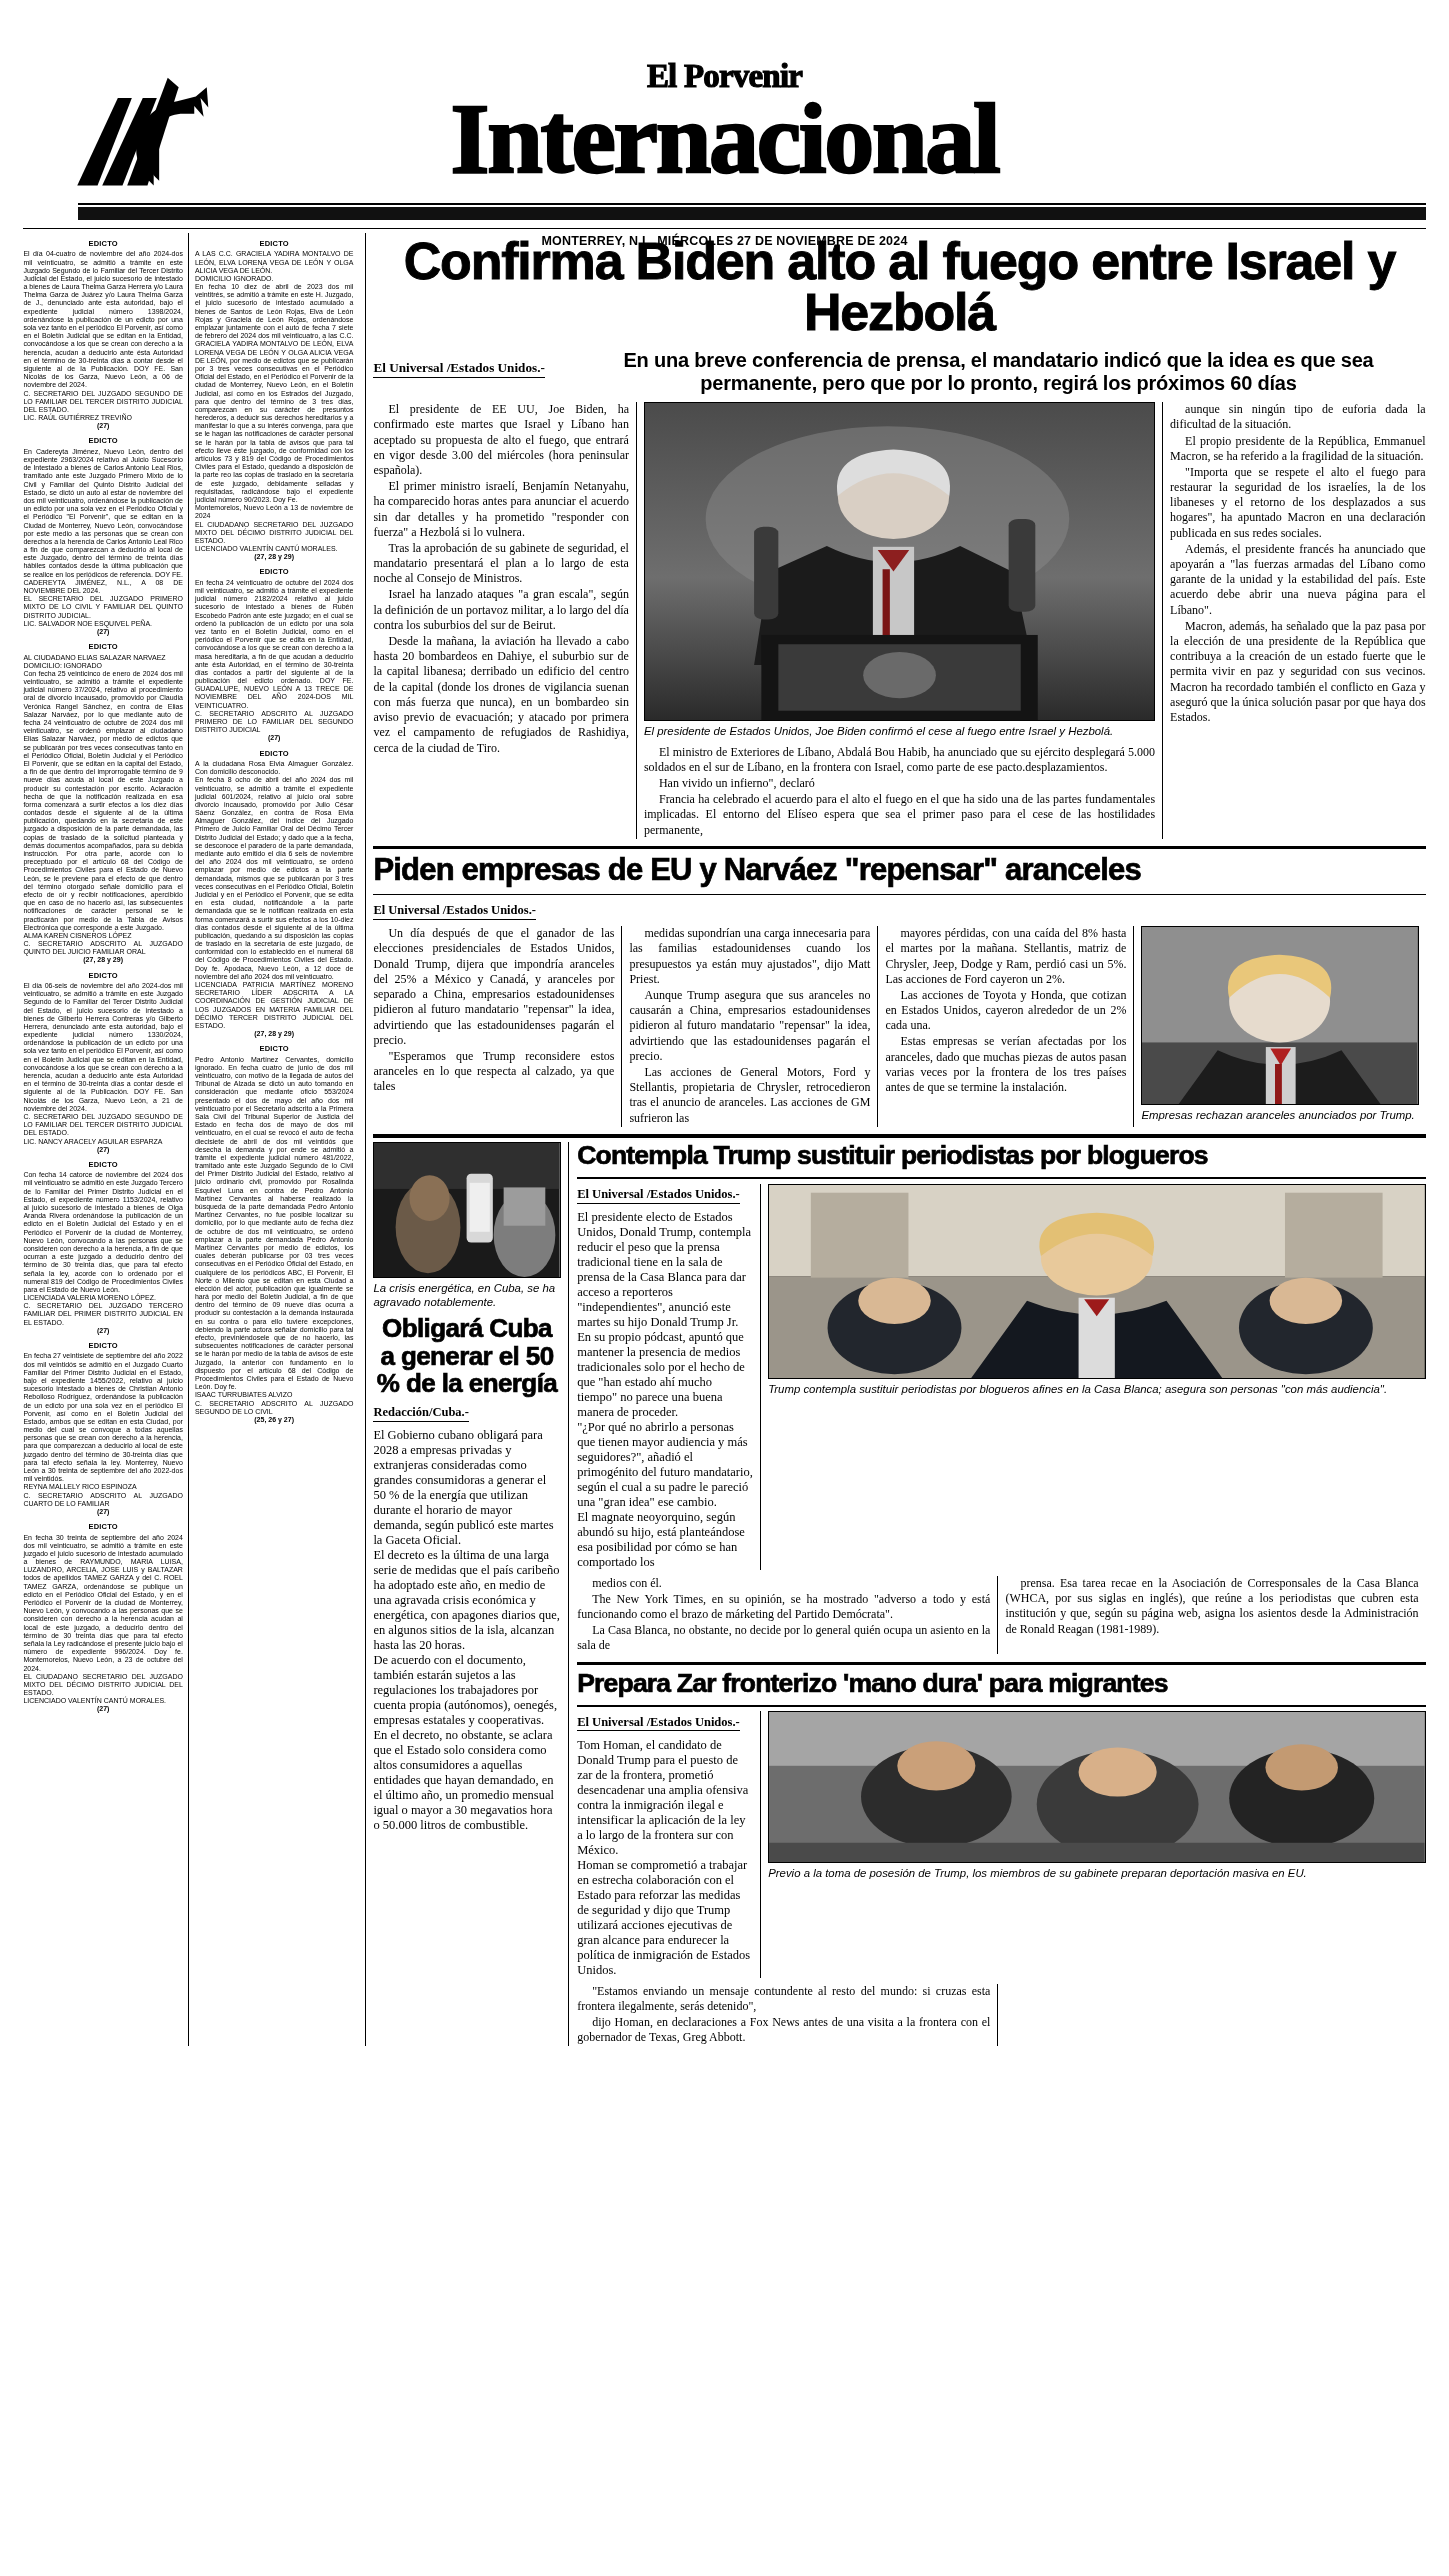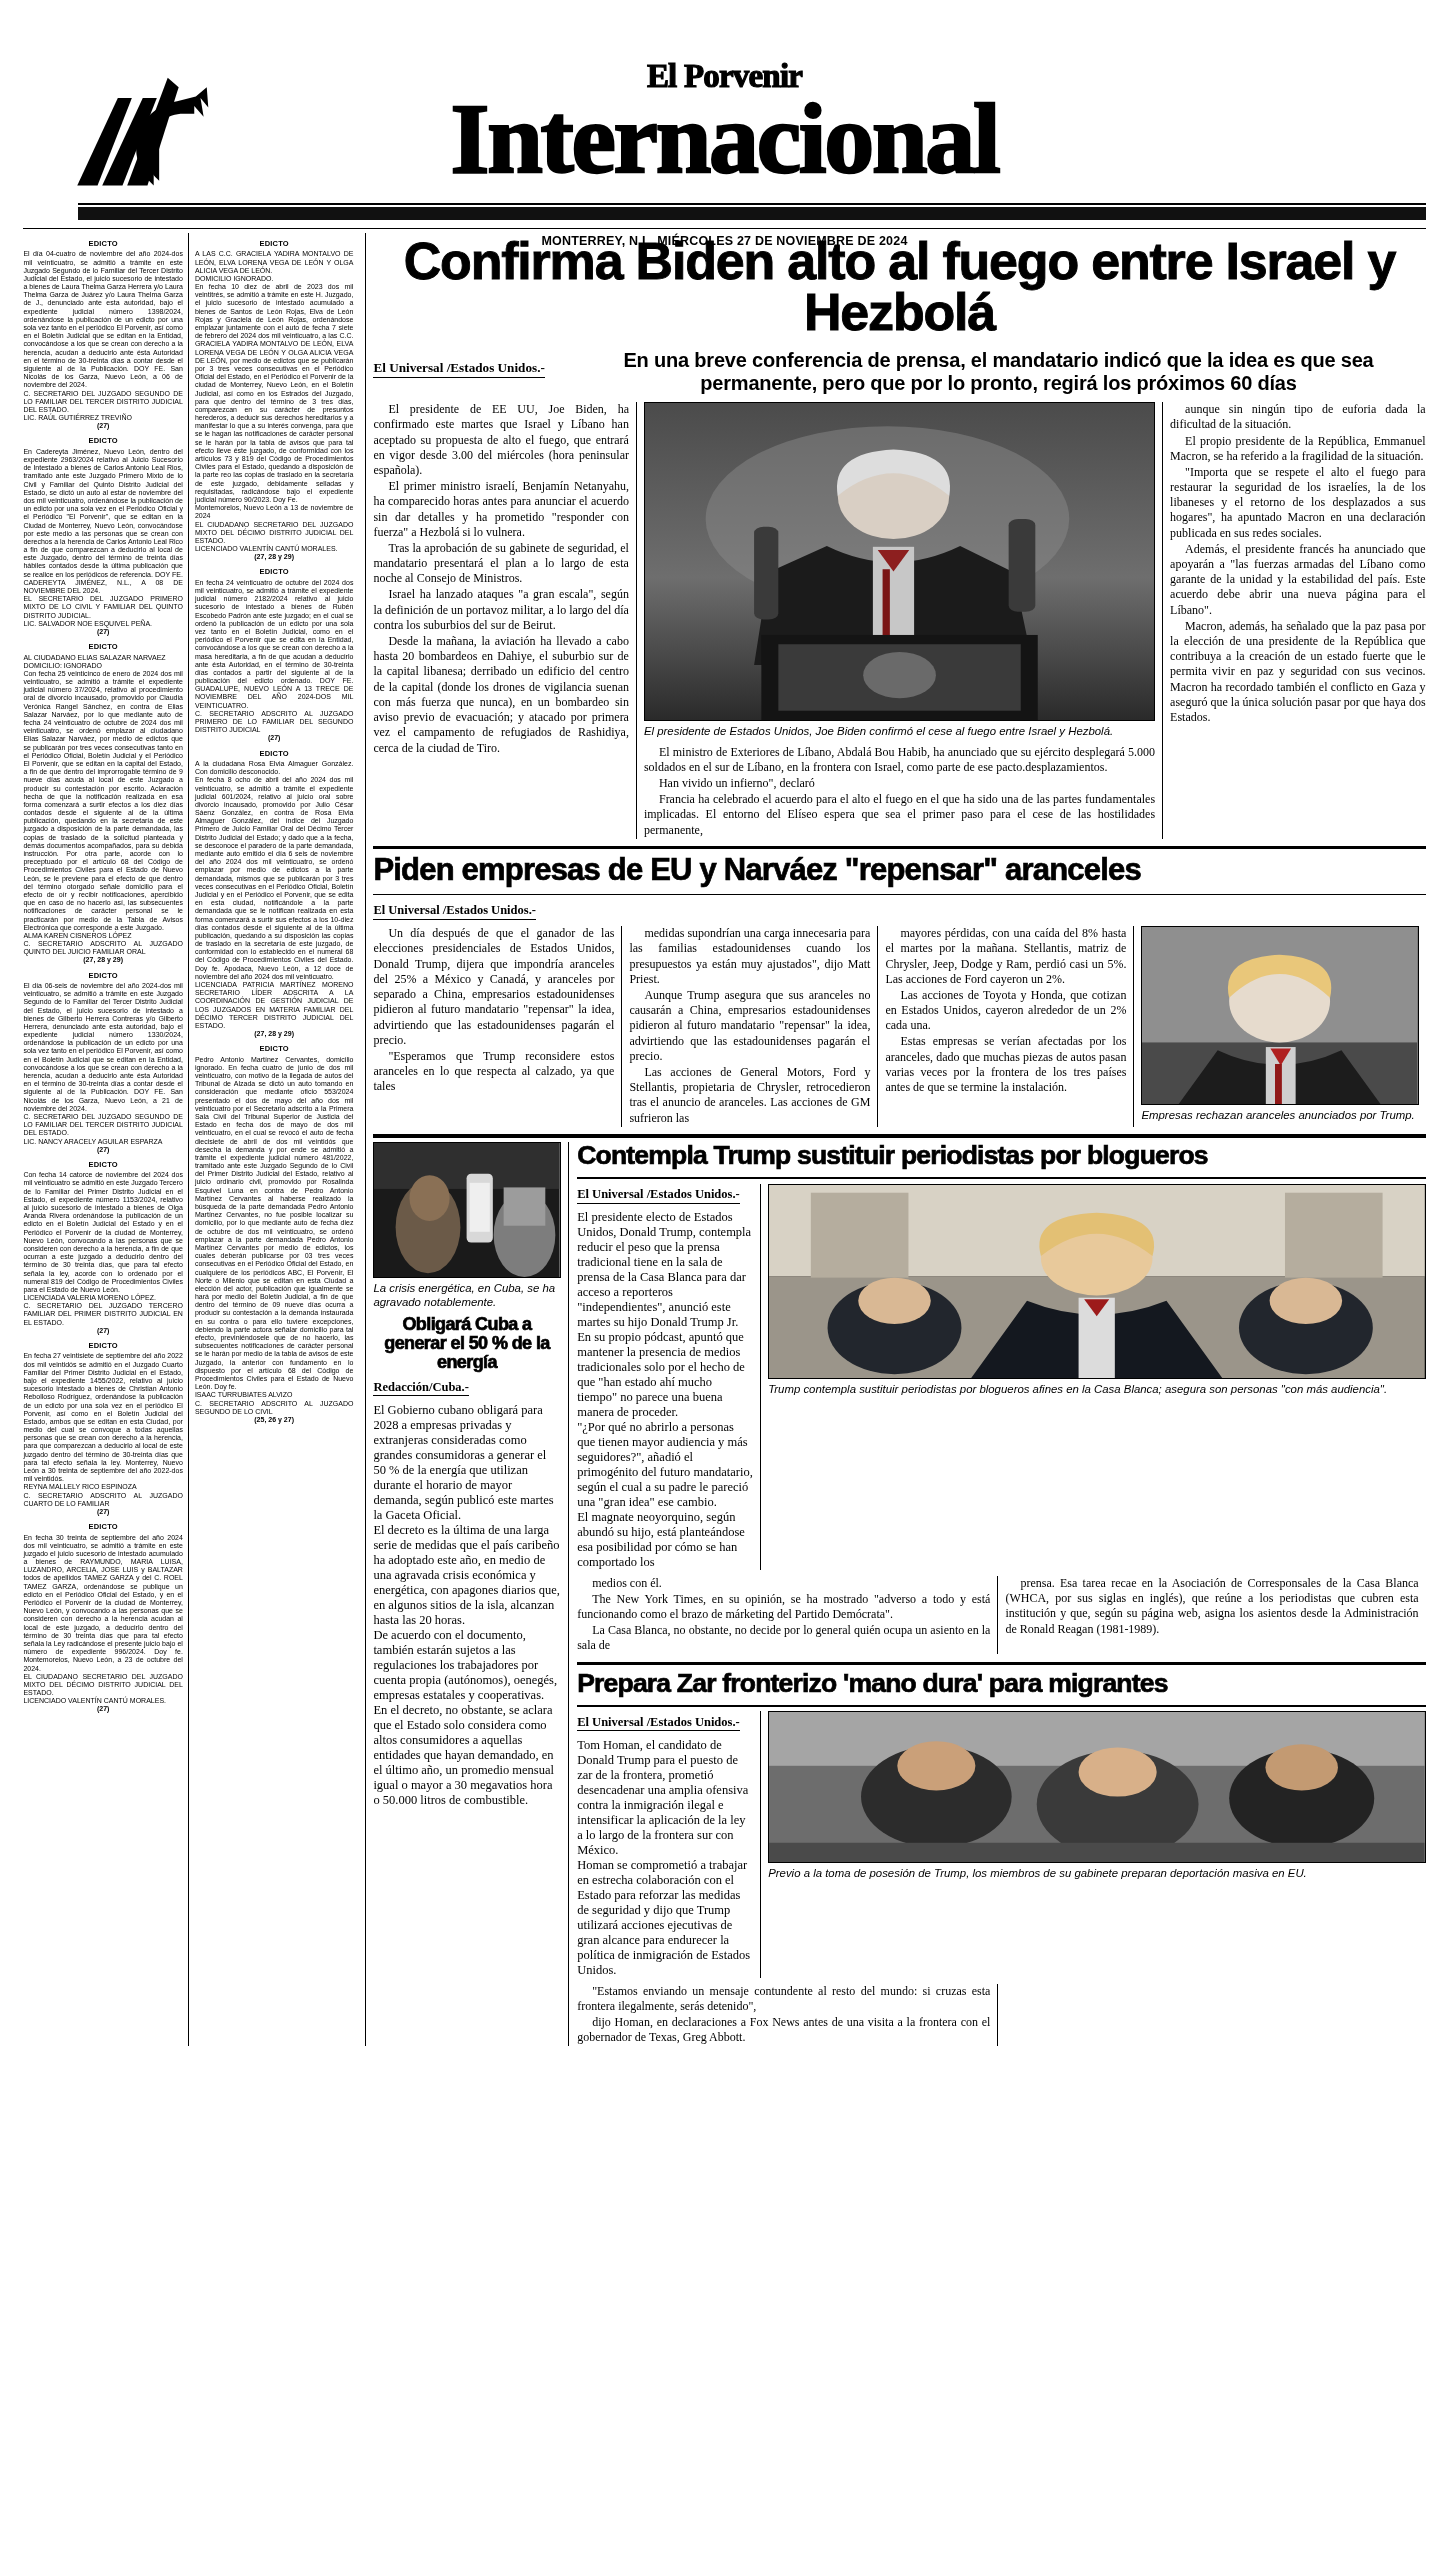--- a/index.html
+++ b/index.html
@@ -143,7 +143,7 @@
 
   .cuba-head {
     font-family:"Liberation Sans", sans-serif;
-    font-weight:bold; font-size:18px; line-height:1.05;
+    font-weight:bold; font-size:26px; line-height:1.05;
     text-align:center; letter-spacing:-0.6px;
     -webkit-text-stroke:0.7px #000;
     margin:6.2px 0 4.7px 0;

